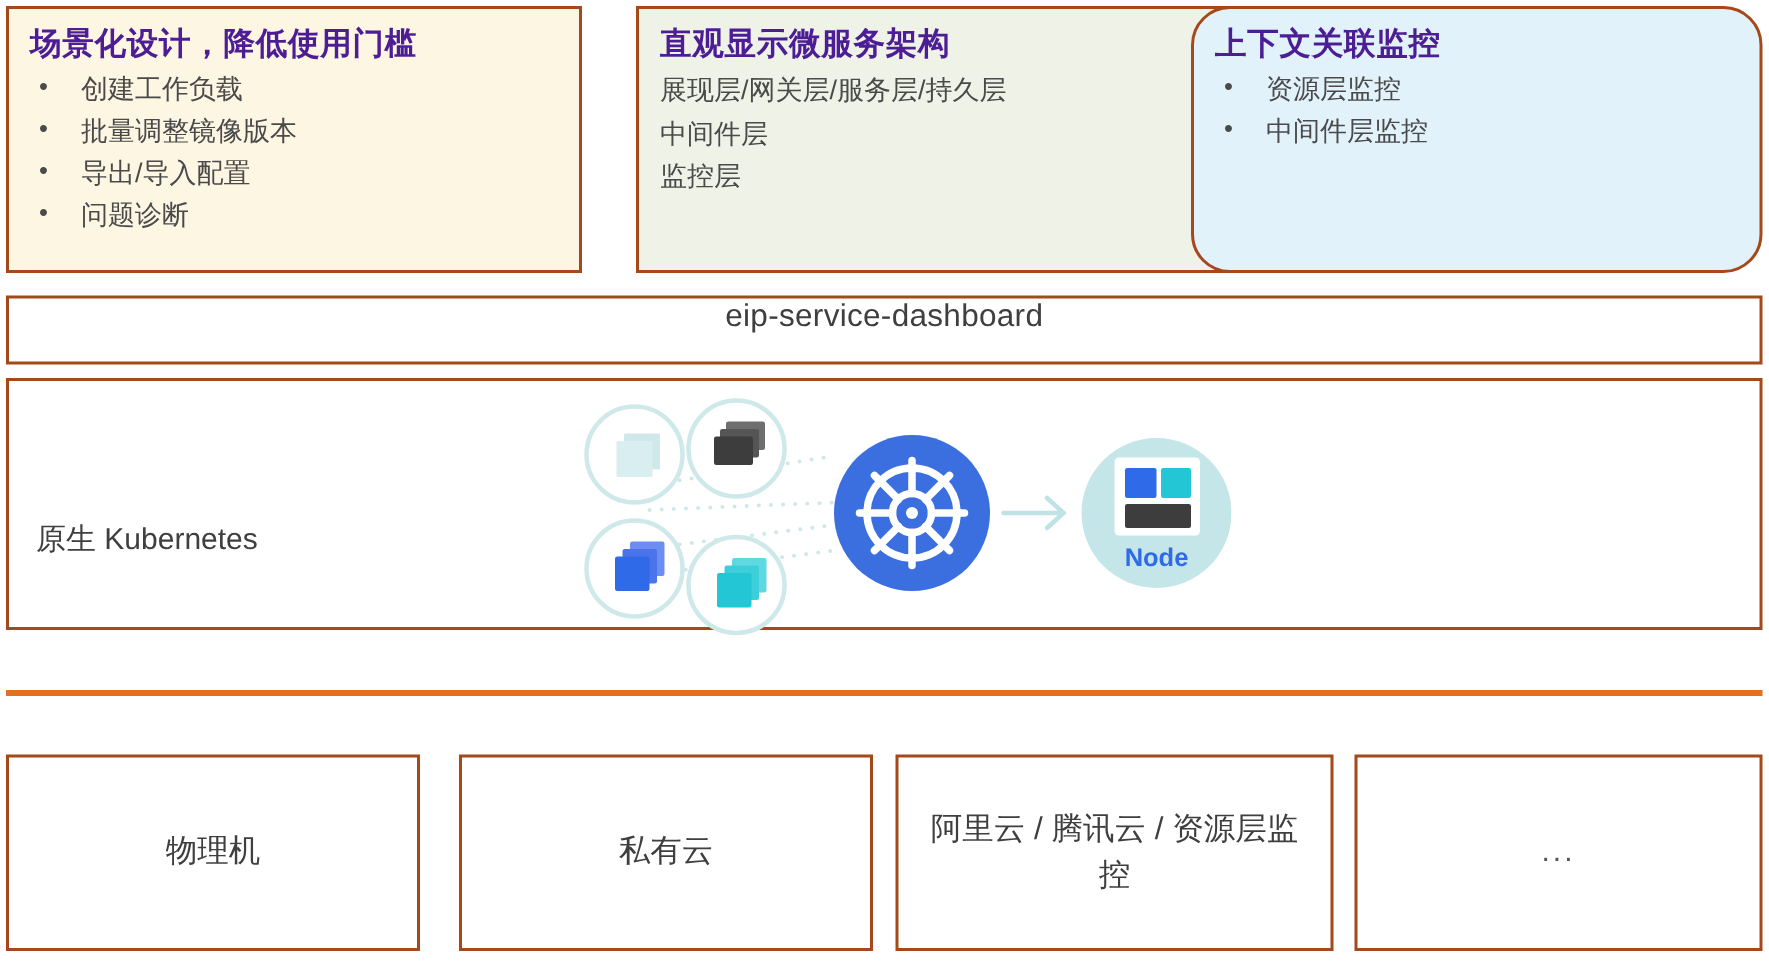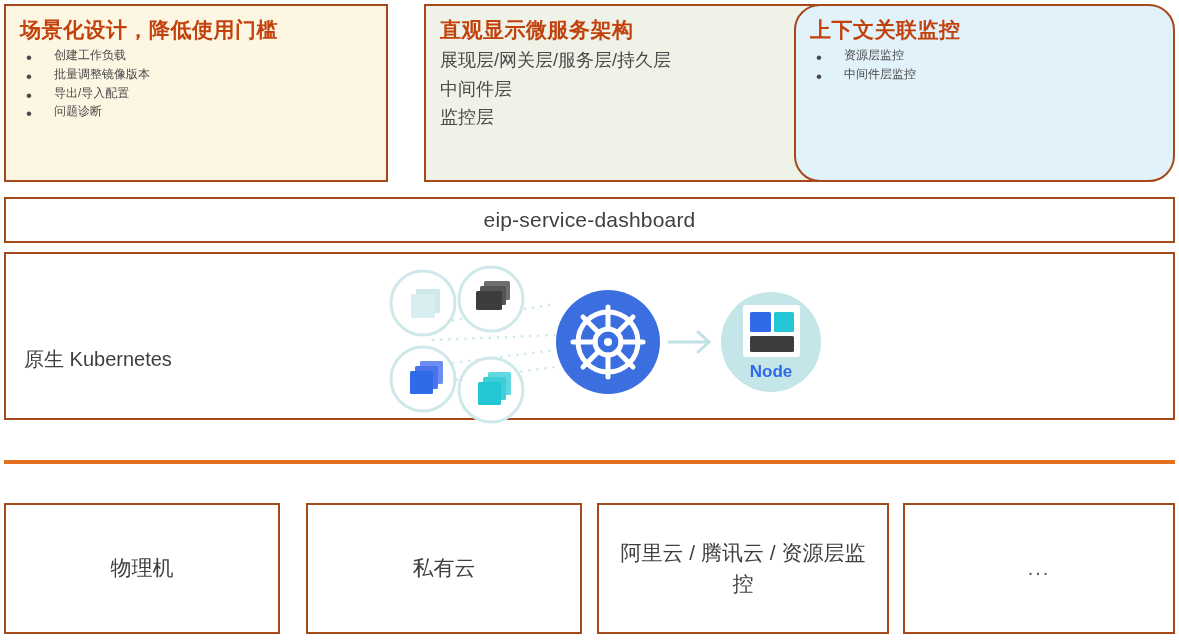--- a/index.html
+++ b/index.html
@@ -32,7 +32,7 @@
   .card-title {
     font-size: 21px;
     font-weight: bold;
-    color: #c2410c;
+    color: #4c1d95;
     letter-spacing: 0.5px;
     line-height: 1.35;
     margin: 0 0 2px 0;

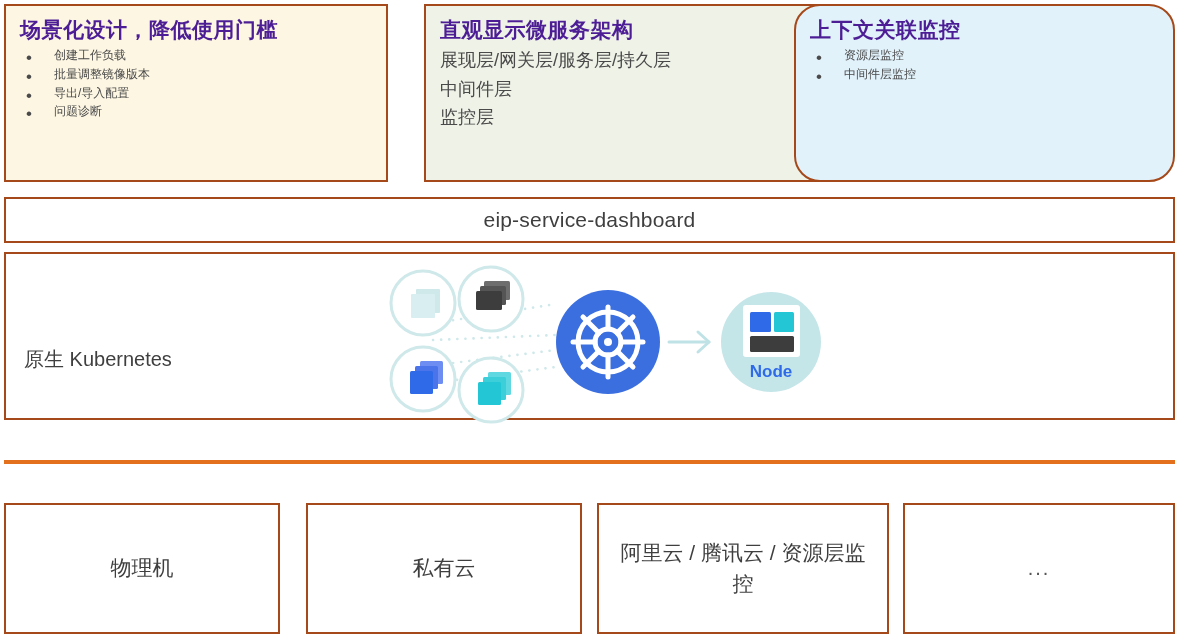--- a/index.html
+++ b/index.html
@@ -45,7 +45,7 @@
     padding: 0;
   }
   .bullet-list li {
-    font-size: 12px;
+    font-size: 18px;
     color: #4a4a4a;
     line-height: 1.55;
     position: relative;

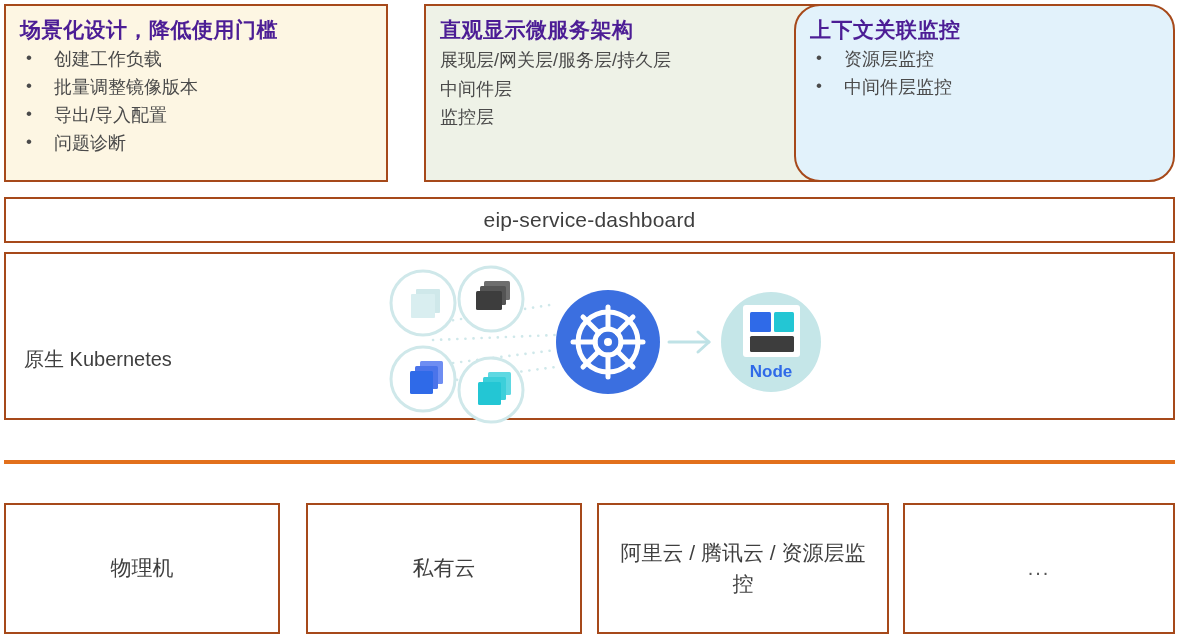--- a/index.html
+++ b/index.html
@@ -82,7 +82,6 @@
     box-sizing: border-box;
     background: #ffffff;
     display: flex;
-    align-items: center;
     justify-content: center;
   }
   .dashboard-bar .label {

